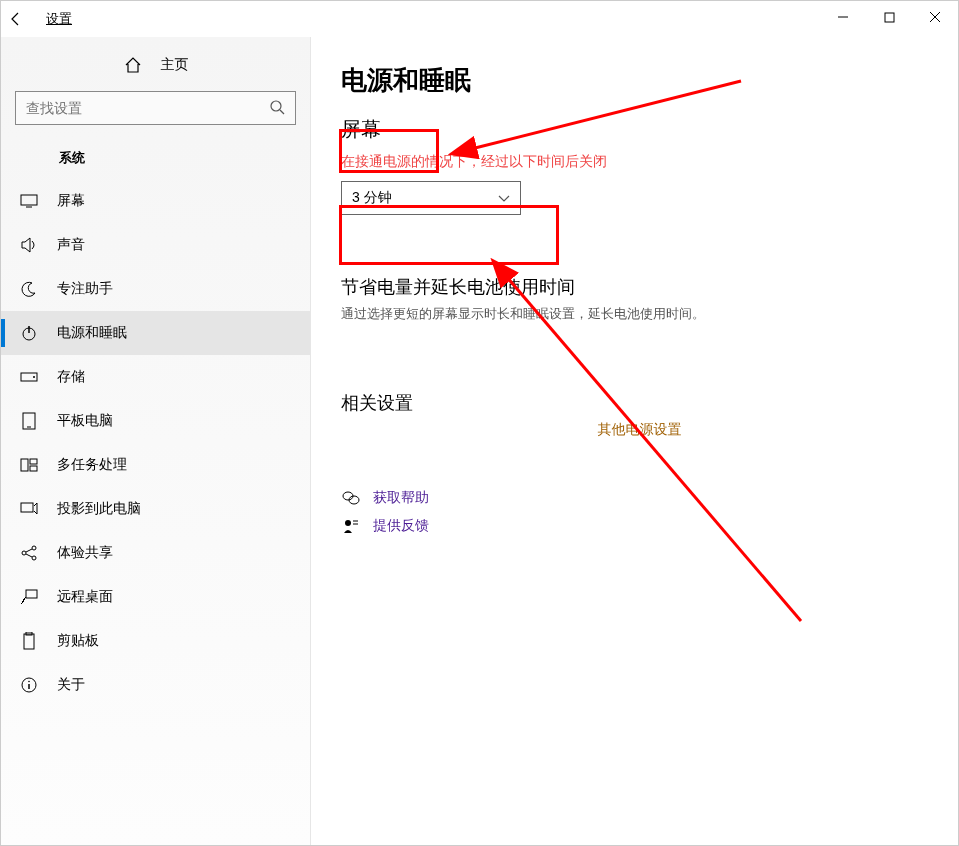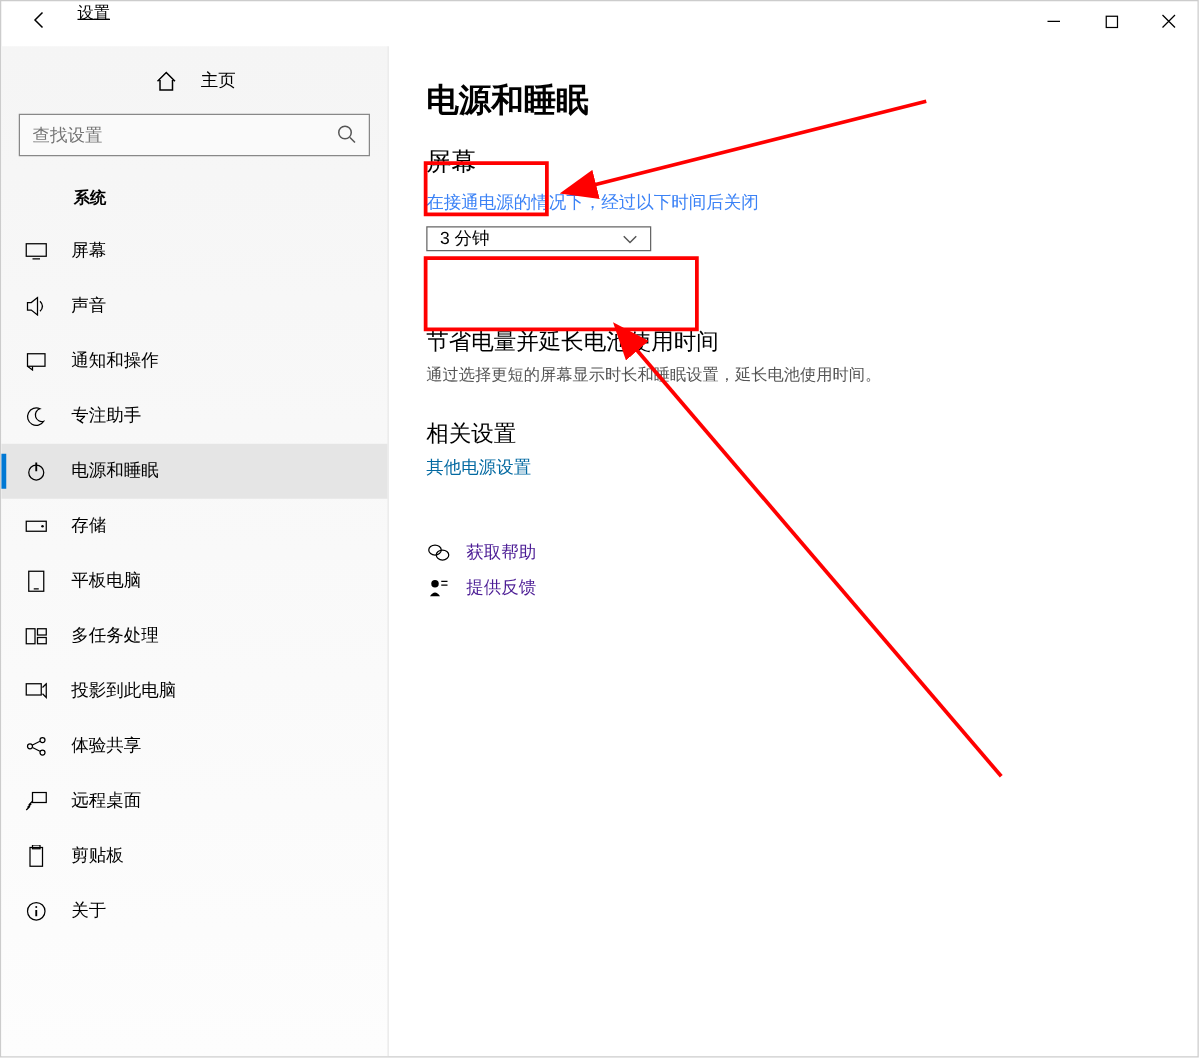--- a/index.html
+++ b/index.html
@@ -18,8 +18,8 @@
   .titlebar {
     height: 36px;
     display: flex;
-    align-items: flex-start;
-    padding-left: 16px;
+    align-items: center;
+    padding-left: 0;
     position: relative;
     text-decoration: underline;
   }

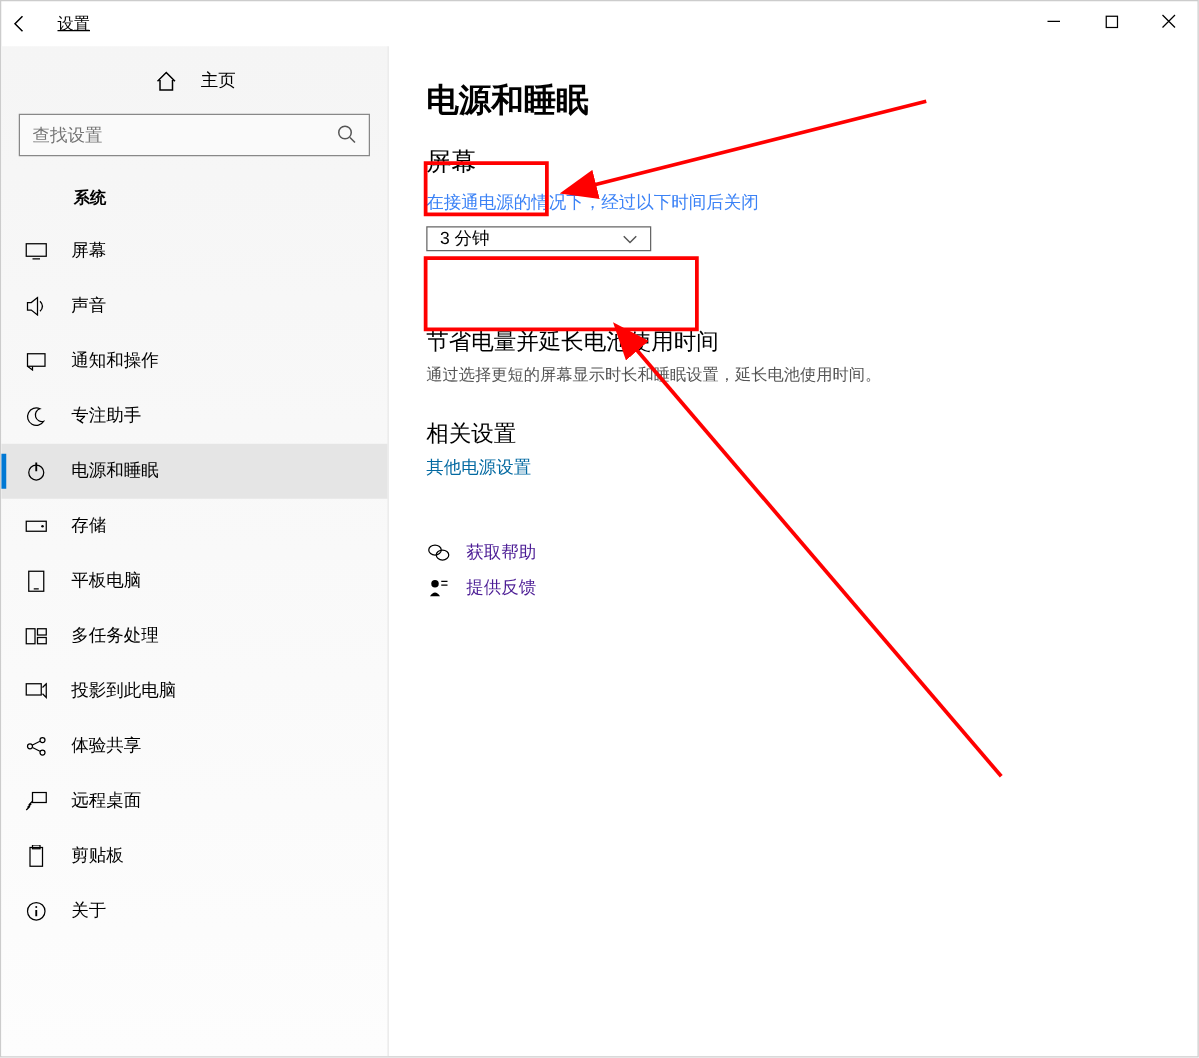--- a/index.html
+++ b/index.html
@@ -104,7 +104,7 @@
   }
   .content h1 { font-size:26px; font-weight:600; margin-bottom:18px;}
   .content h2 { font-size:20px; font-weight:500; margin-top:6px; margin-bottom:10px;}
-  .desc { font-size:14px; color:#3b82f6; margin-bottom:10px;}
+  .desc { font-size:14px; color:#ef4444; margin-bottom:10px;}
   .dropdown {
     width:180px; height:20px;
     border:1px solid #666;

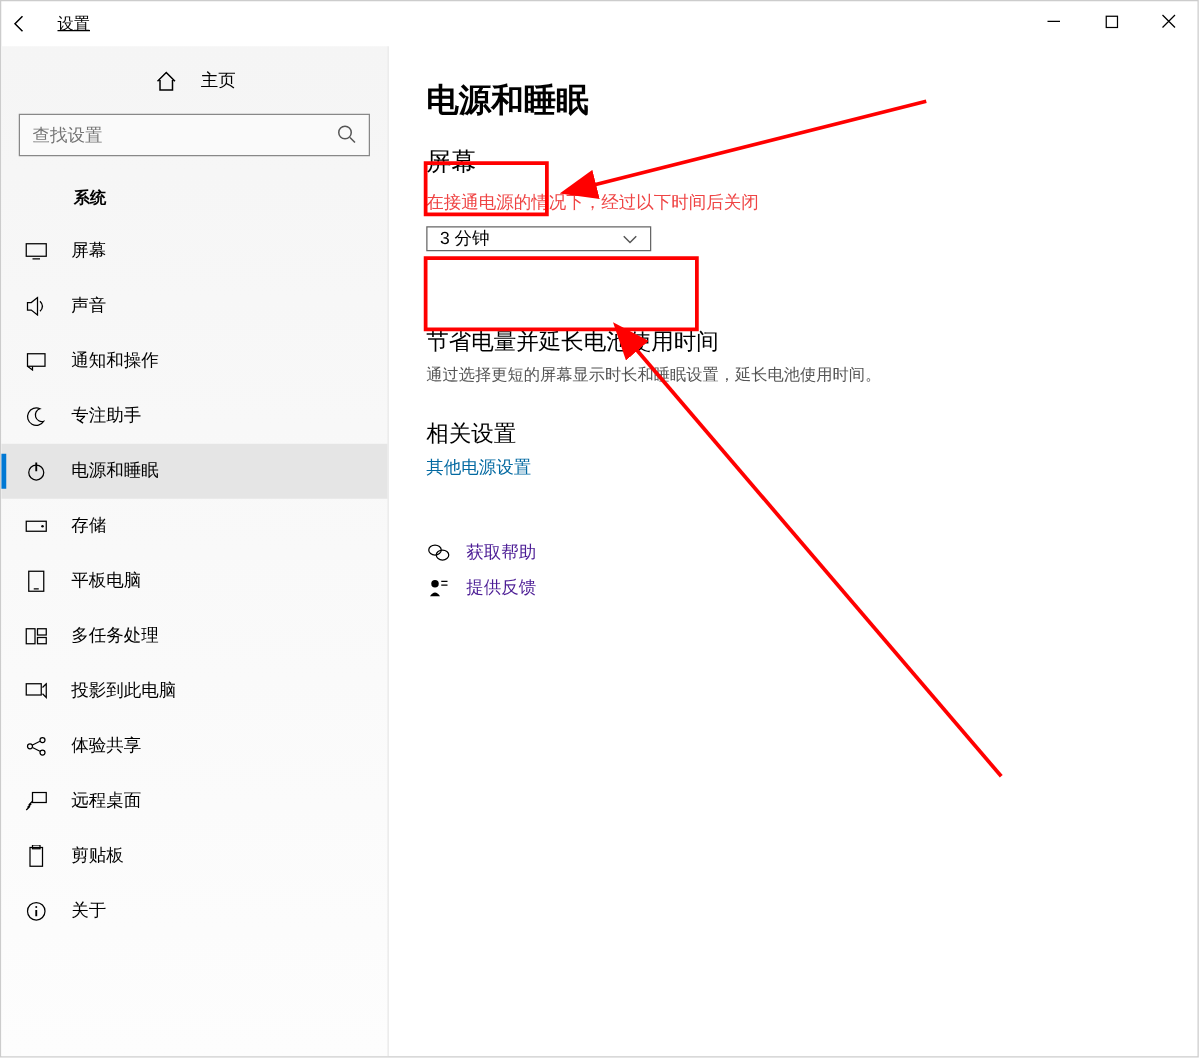--- a/index.html
+++ b/index.html
@@ -106,7 +106,7 @@
   .content h2 { font-size:20px; font-weight:500; margin-top:6px; margin-bottom:10px;}
   .desc { font-size:14px; color:#ef4444; margin-bottom:10px;}
   .dropdown {
-    width:180px; height:20px;
+    width:180px; height:34px;
     border:1px solid #666;
     display:flex; align-items:center; justify-content:space-between;
     padding:0 10px;

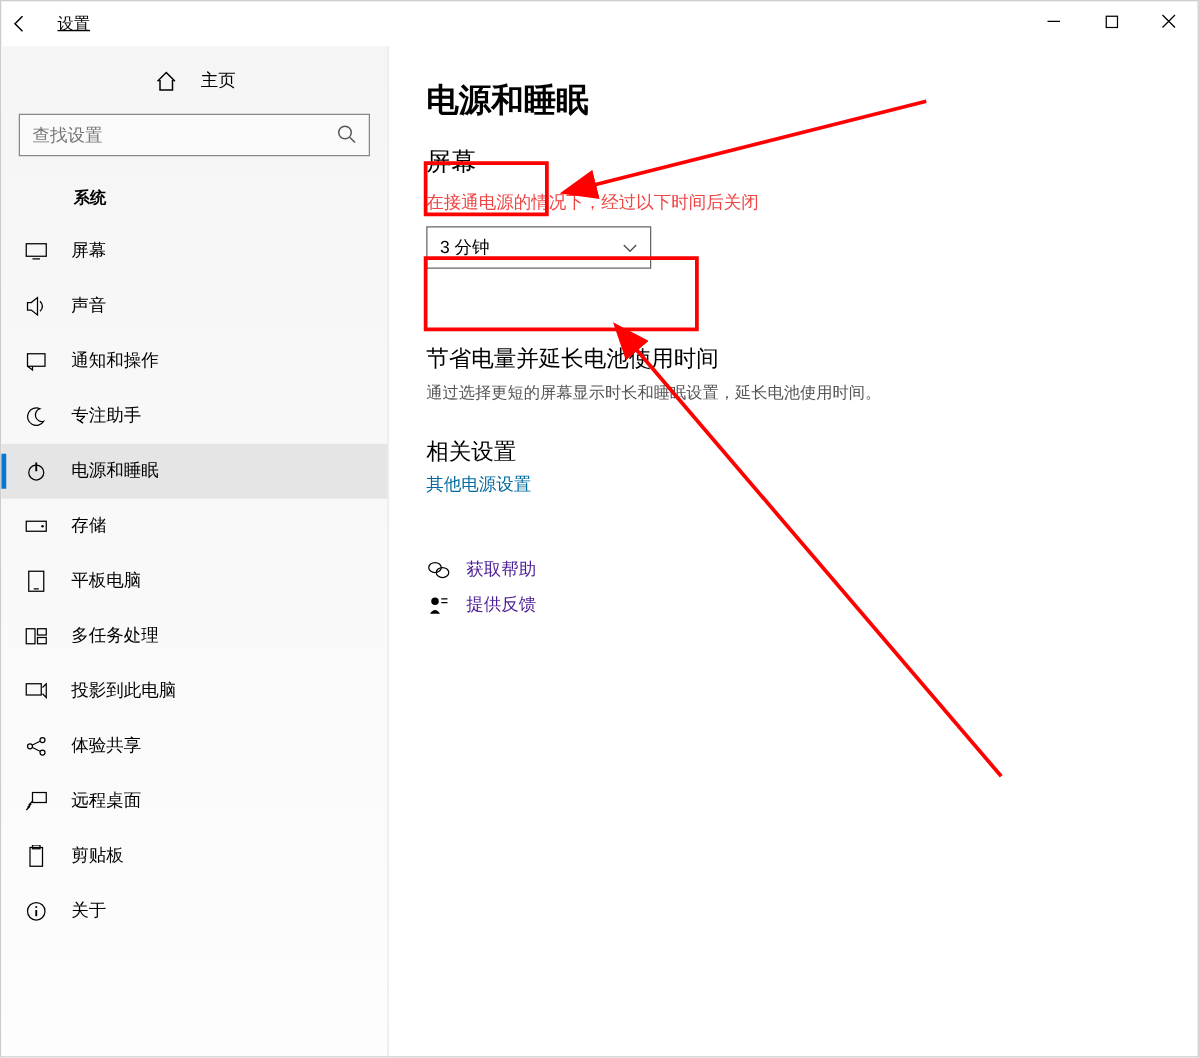--- a/index.html
+++ b/index.html
@@ -197,15 +197,6 @@
       </li>
       <li>
         <span class="icon">
-          <svg width="18" height="16" viewBox="0 0 18 16">
-              <rect x="2" y="2" width="14" height="10" fill="none" stroke="#000"></rect>
-              <path d="M2 12 L6 15 L6 12" fill="none" stroke="#000"></path>
-            </svg>
-        </span>
-        <span>通知和操作</span>
-      </li>
-      <li>
-        <span class="icon">
           <svg width="16" height="16" viewBox="0 0 16 16">
               <path d="M11 2 A7 7 0 1 0 14 12 A5 5 0 0 1 11 2 Z" fill="none" stroke="#000"></path>
             </svg>

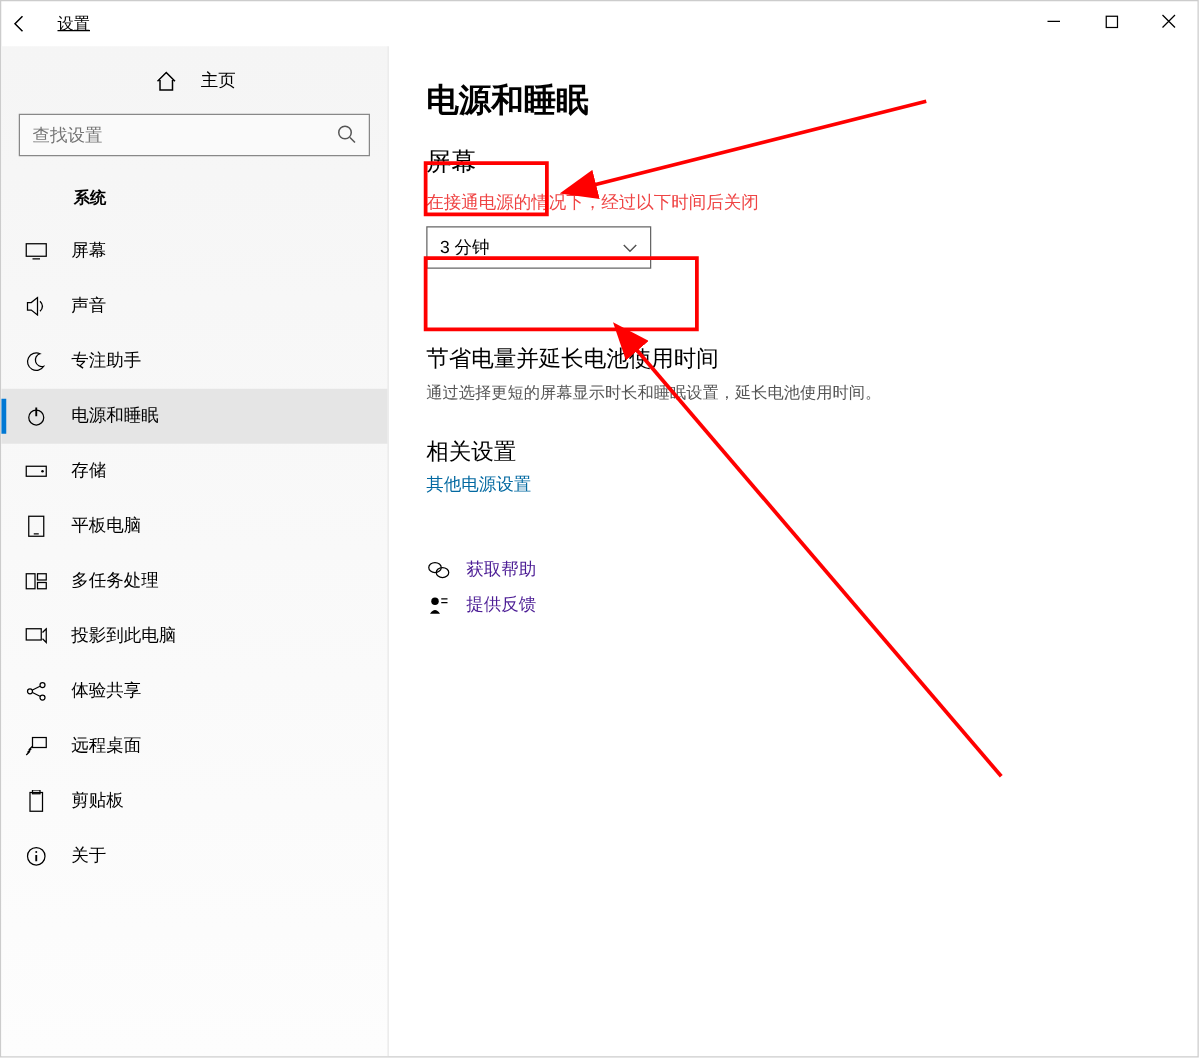--- a/index.html
+++ b/index.html
@@ -308,7 +308,7 @@
     <h3>节省电量并延长电池使用时间</h3>
     <div class="muted">通过选择更短的屏幕显示时长和睡眠设置，延长电池使用时间。</div>
 
-    <h3 style="margin-top:26px;">相关设置</h3>
+    <h3 style="margin-top:68px;">相关设置</h3>
     <span class="link">其他电源设置</span>
 
     <div style="height:40px;"></div>

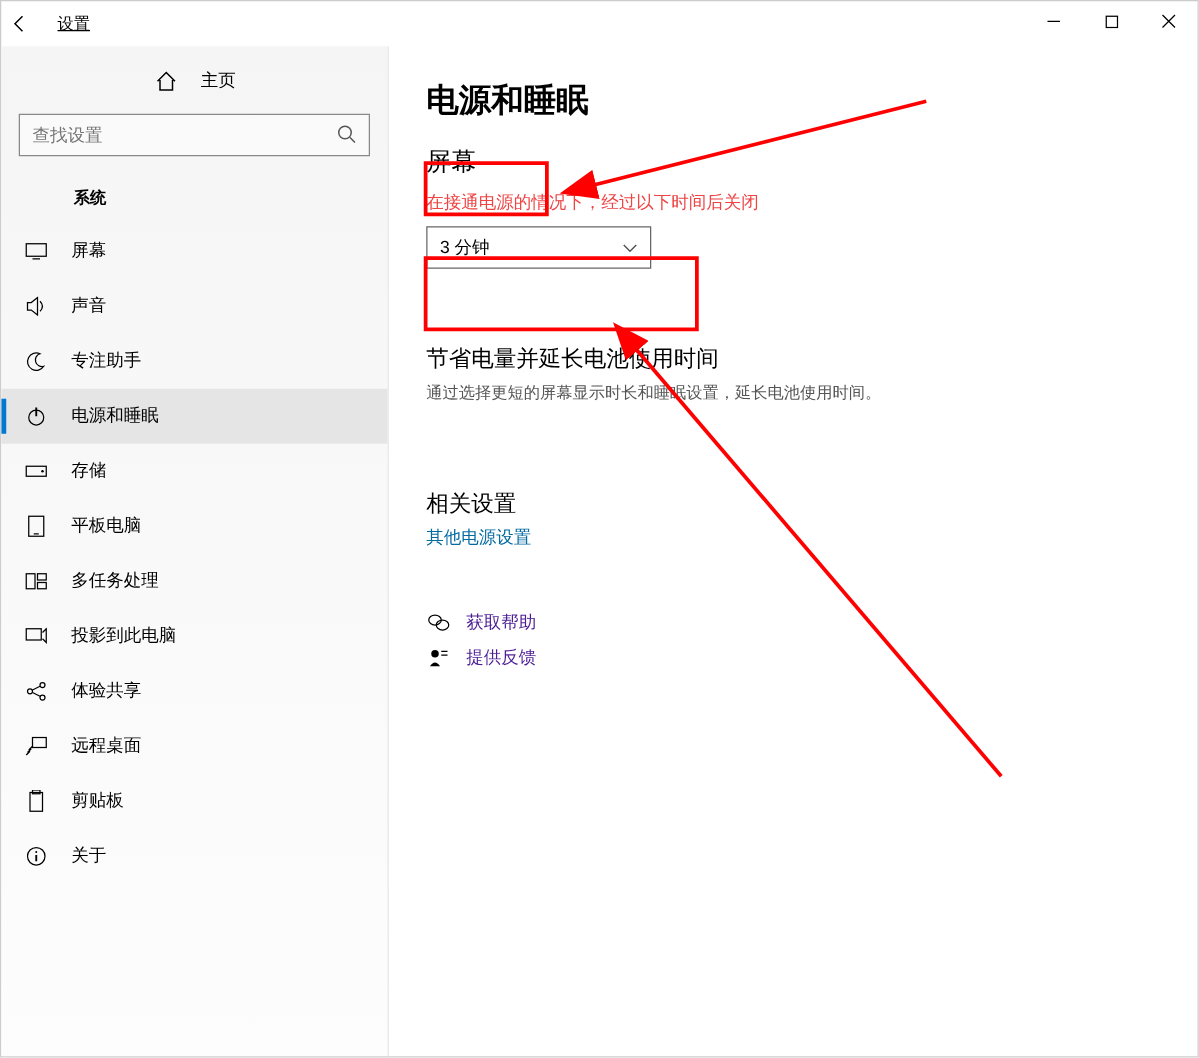--- a/index.html
+++ b/index.html
@@ -115,7 +115,7 @@
   }
   .content h3 { font-size:18px; font-weight:400; margin-top:60px; margin-bottom:6px;}
   .muted { color:#555; font-size:13px; margin-bottom:8px;}
-  .link { color:#0369a1; font-size:14px; cursor:pointer; display:block; margin-top:4px;}
+  .link { color:#a16207; font-size:14px; cursor:pointer; display:block; margin-top:4px;text-align:center;}
   .feedback-row { display:flex; align-items:center; margin-top:10px;}
   .feedback-row .ficon{ width:20px; margin-right:12px; color:#333; display:flex;align-items:center;justify-content:center;}
   .feedback-row .flabel{ color:#4c1d95; cursor:pointer;}

